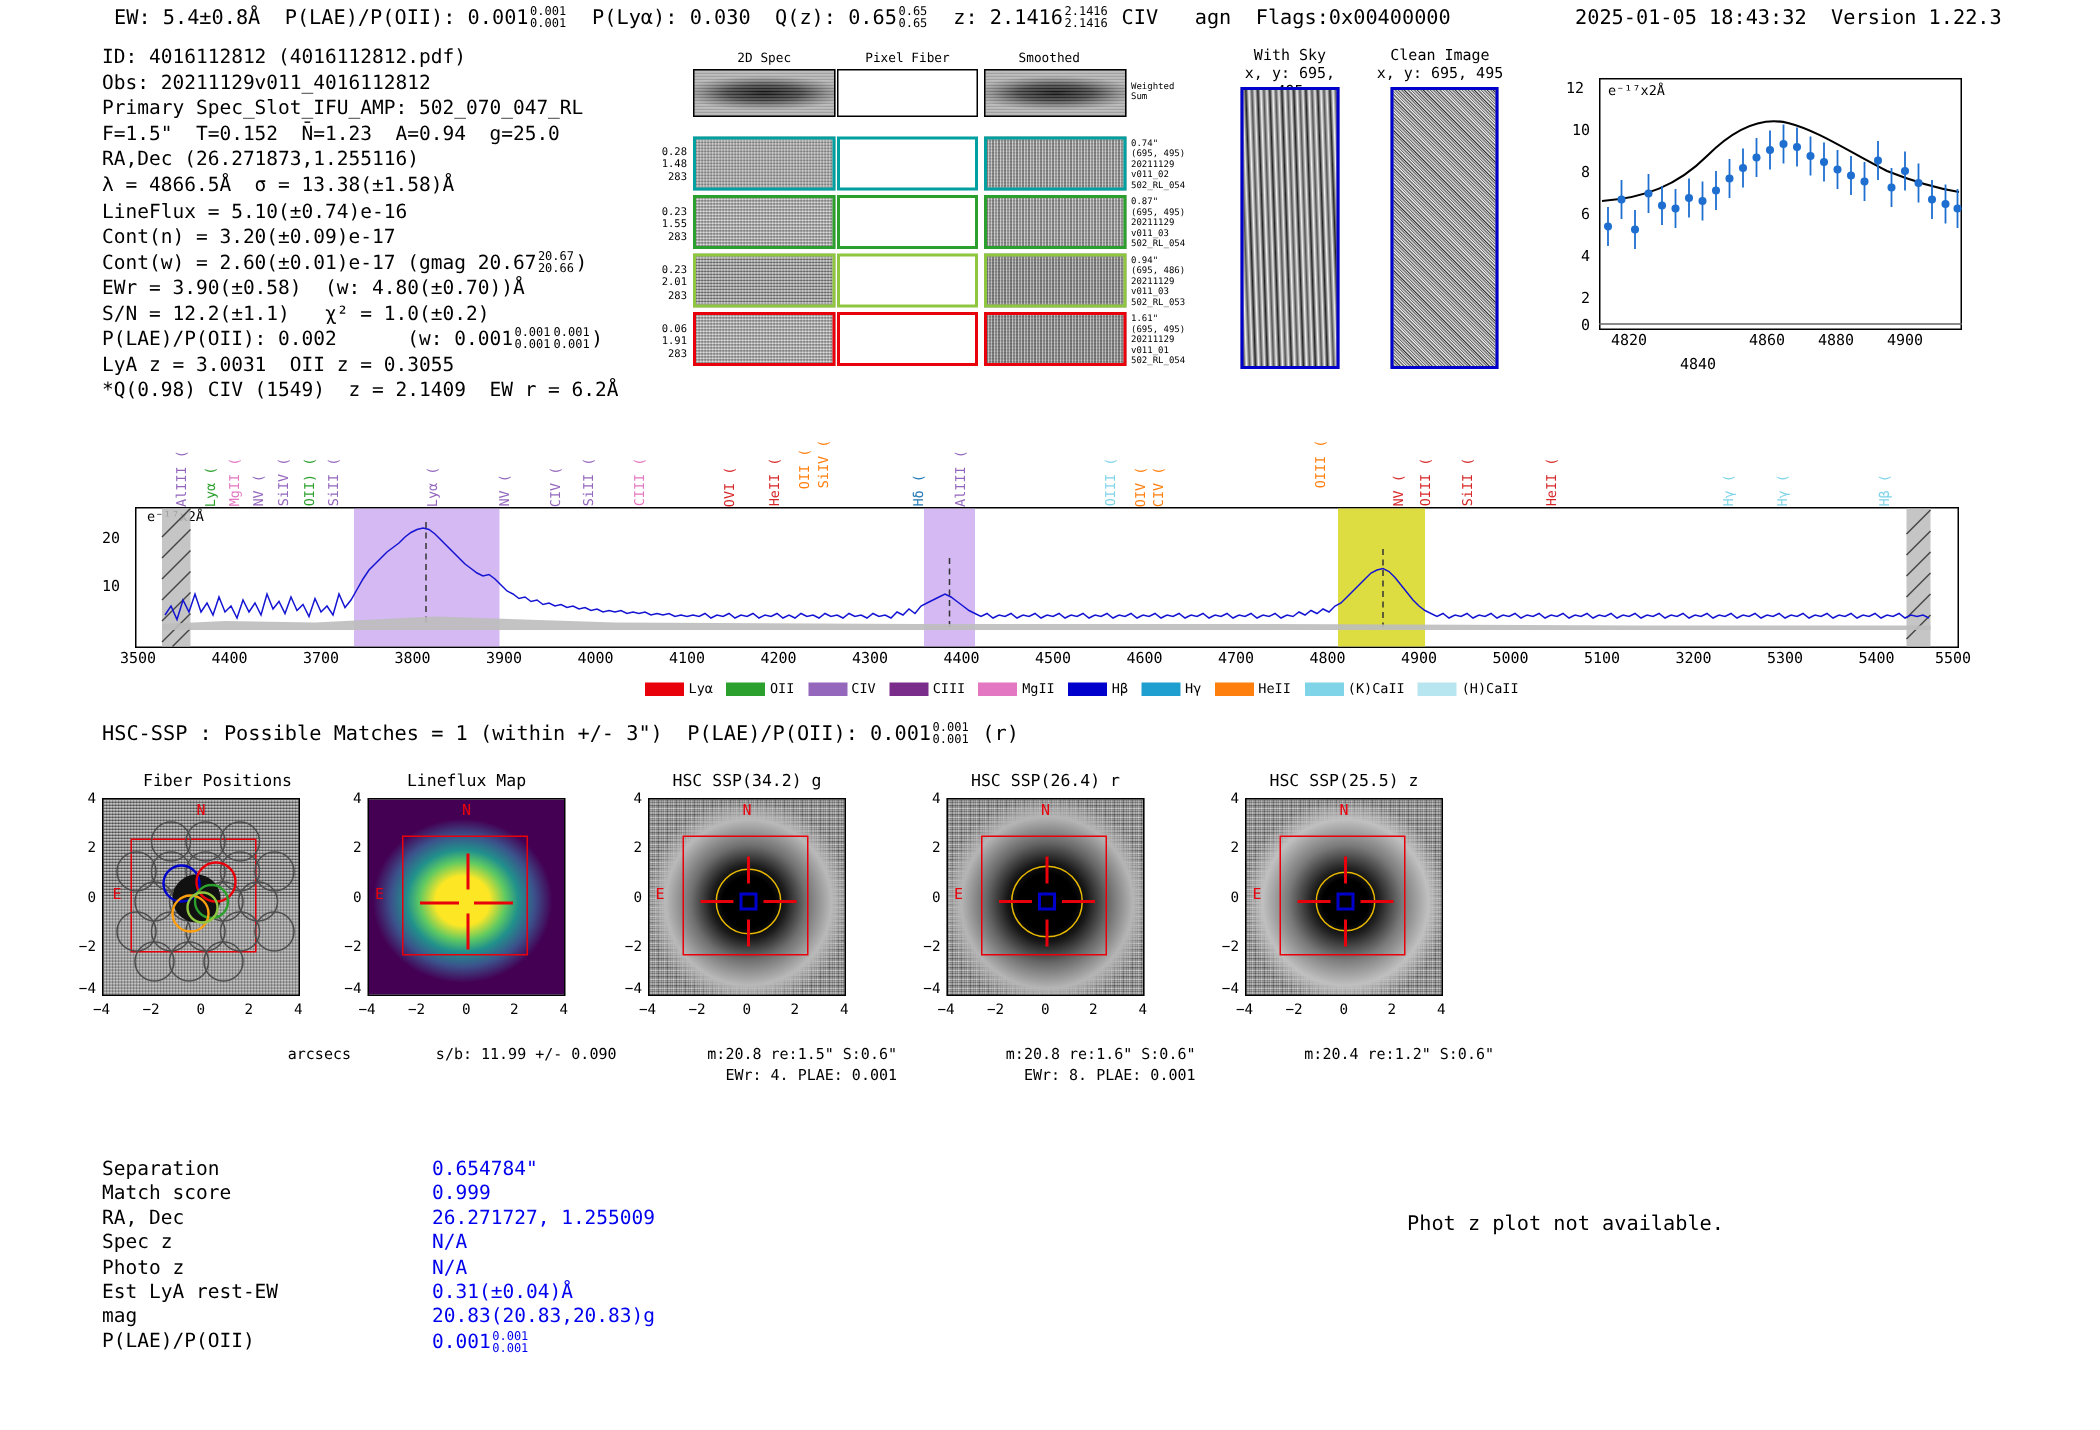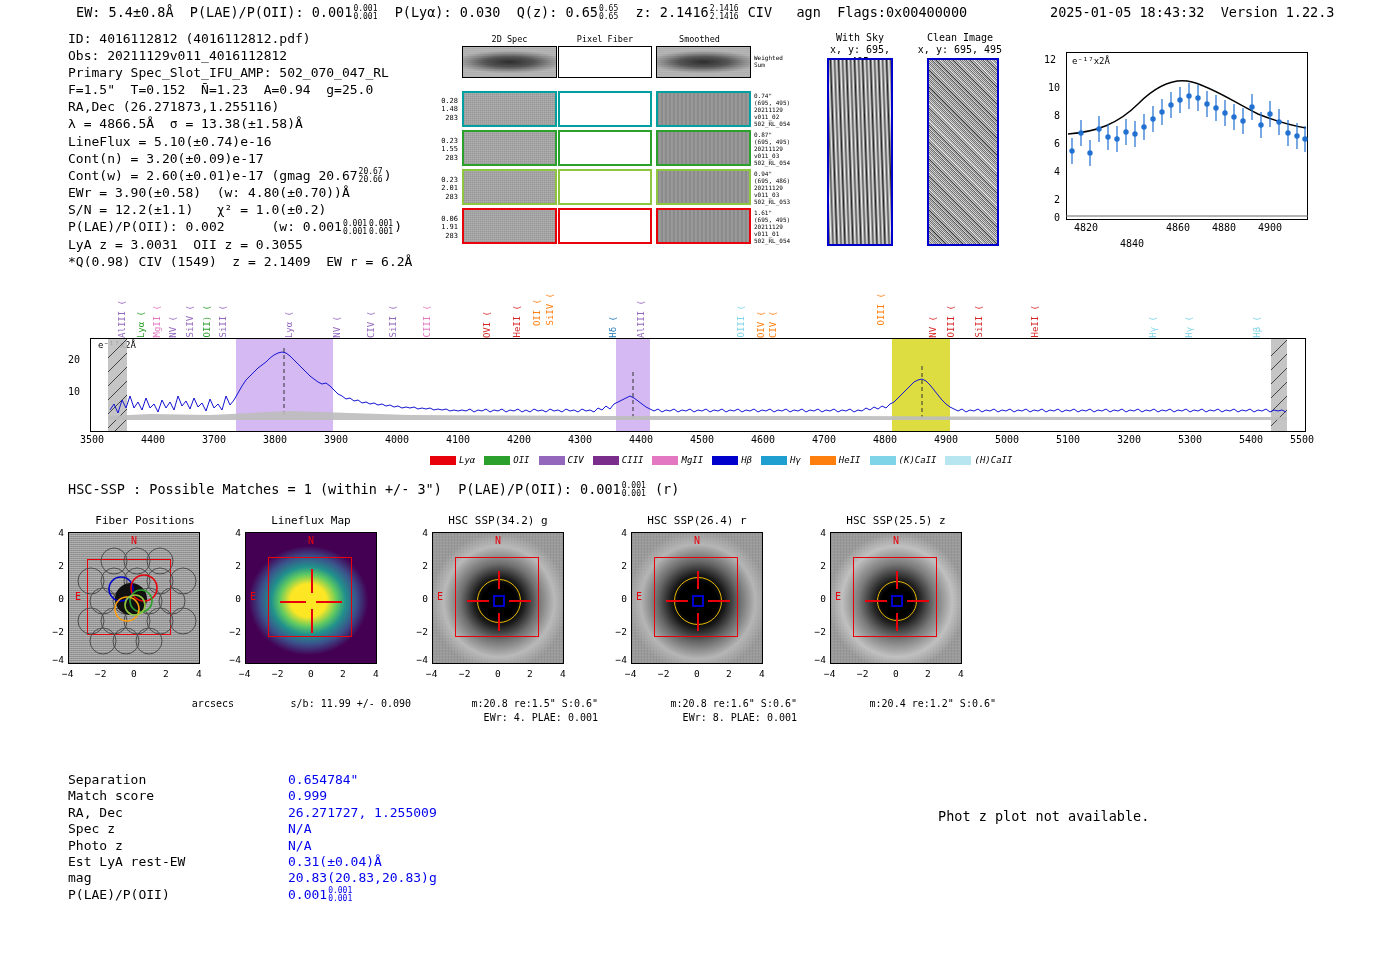--- a/index.html
+++ b/index.html
@@ -68,7 +68,7 @@
 
   .legend-sw{display:inline-block;width:26px;height:9px;vertical-align:middle;margin-right:3px;}
   #legend{left:430px;top:455px;font-size:9px;white-space:nowrap;}
-  #legend span.item{margin-right:9px;font-style:italic;}
+  #legend span.item{margin-right:9px;}
 
   
   #hscline{left:68px;top:481px;font-size:13.5px;white-space:pre;}

